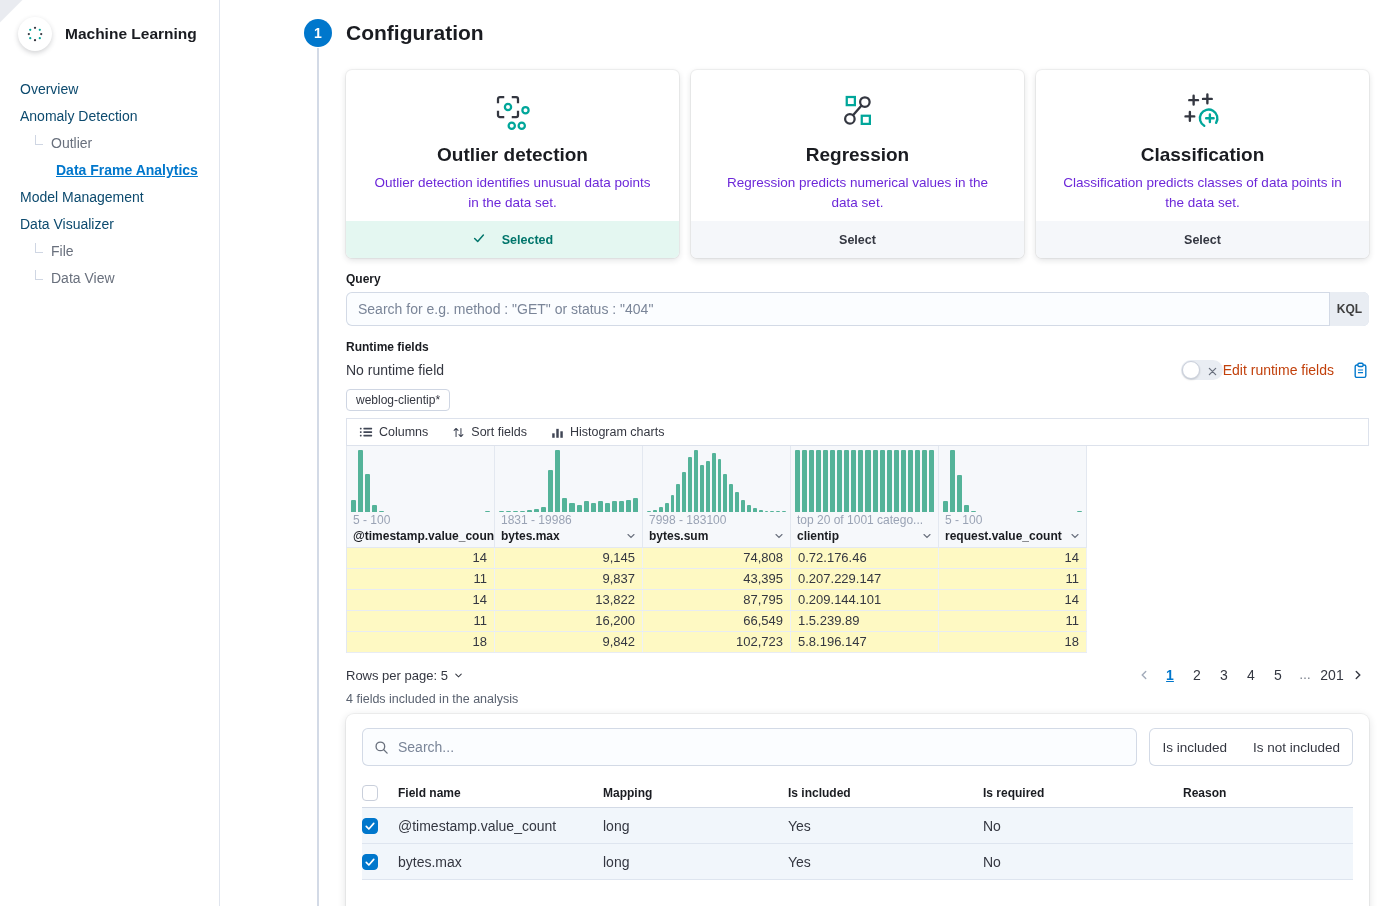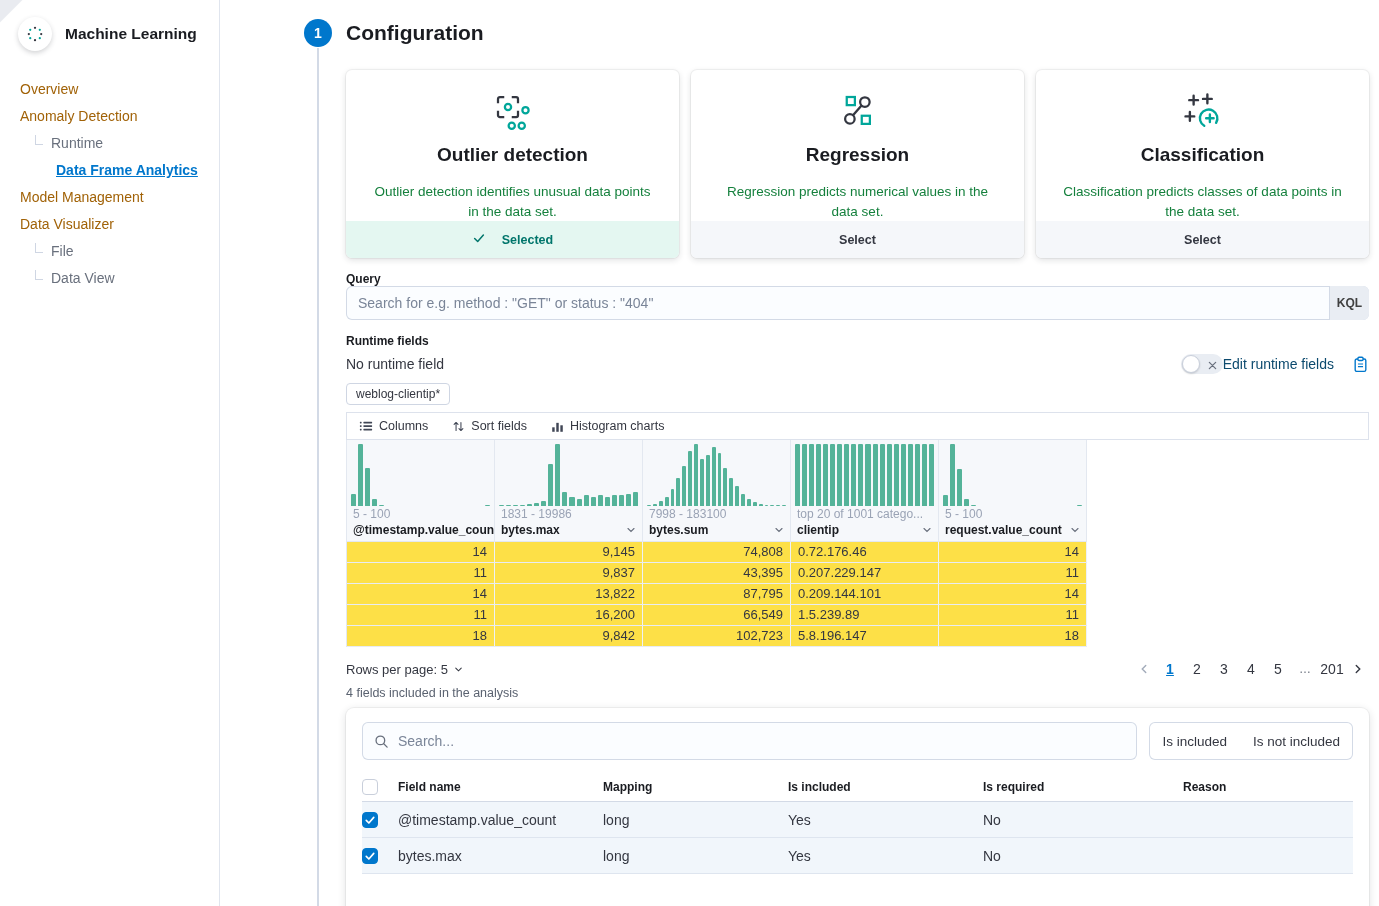--- a/index.html
+++ b/index.html
@@ -16,7 +16,7 @@
     box-shadow:0 2px 5px rgba(52,55,65,.22); display:flex; align-items:center; justify-content:center; flex-shrink:0; }
   .app-title { font-weight:700; font-size:15.5px; color:#1a1c21; }
   .nav { padding:30px 0 0 20px; }
-  .nav-item { font-size:14px; margin-bottom:11px; color:#a16207; cursor:pointer; width:fit-content; }
+  .nav-item { font-size:14px; margin-bottom:11px; color:#0c4a6e; cursor:pointer; width:fit-content; }
   .nav-item.sub { margin-left:15px; color:#69707d; }
   .nav-item.sub::before { content:""; display:inline-block; width:7px; height:9px;
     border-left:1px solid #cfd6e3; border-bottom:1px solid #cfd6e3; margin-right:8px; transform:translateY(-3px); }

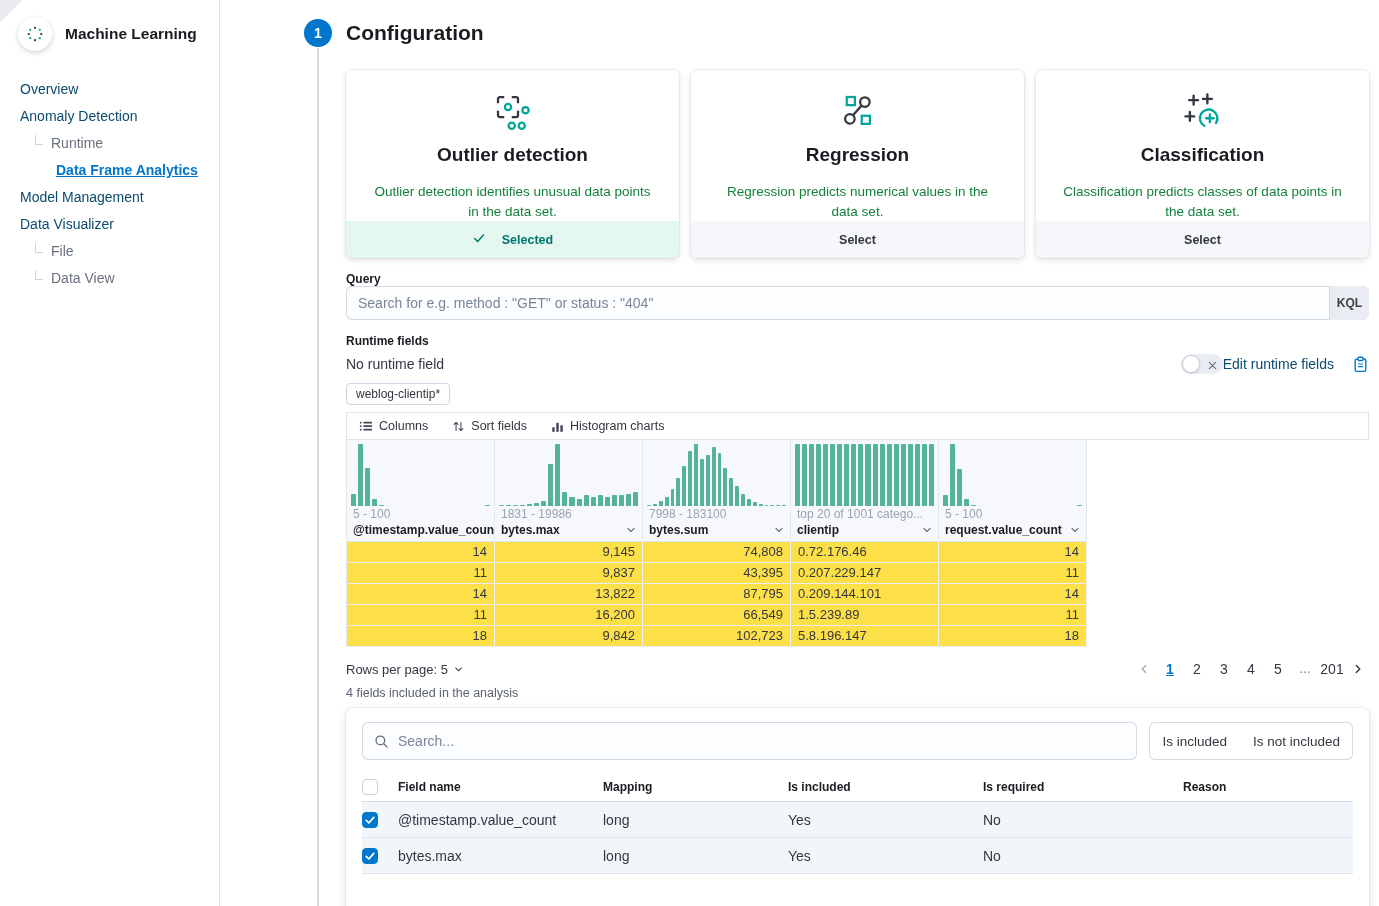--- a/index.html
+++ b/index.html
@@ -146,7 +146,7 @@
     <nav class="nav" id="nav-list">
         <div class="nav-item">Overview</div>
         <div class="nav-item">Anomaly Detection</div>
-        <div class="nav-item sub">Runtime</div>
+        <div class="nav-item sub">Outlier</div>
         <div class="nav-item active">Data Frame Analytics</div>
         <div class="nav-item">Model Management</div>
         <div class="nav-item">Data Visualizer</div>

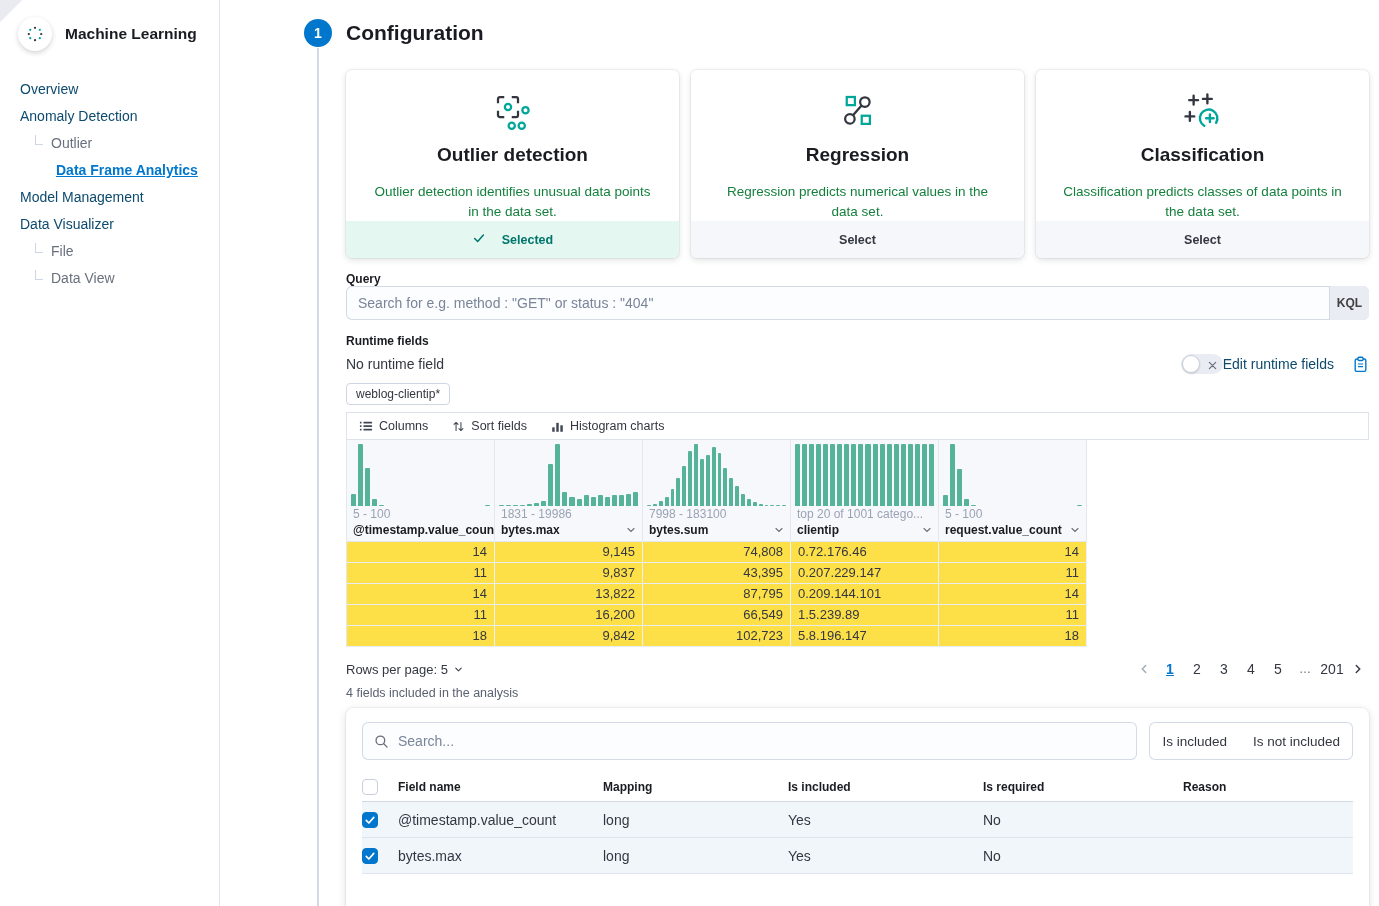--- a/index.html
+++ b/index.html
@@ -39,7 +39,7 @@
   .card-body { flex:1; padding-top:21px; }
   .card-icon { height:42px; display:flex; align-items:center; justify-content:center; }
   .card-title { font-size:19px; font-weight:700; color:#1a1c21; margin-top:11px; }
-  .card-desc { font-size:13.5px; line-height:1.45; margin-top:16px; padding:0 24px; color:#15803d; }
+  .card-desc { font-size:13.5px; line-height:1.45; margin-top:7px; padding:0 24px; color:#6d28d9; }
   .card-footer { height:37px; border-radius:0 0 6px 6px; display:flex; align-items:center;
     justify-content:center; gap:16px; font-size:12.5px; font-weight:700; background:#f5f7fa; color:#343741; }
   .card-footer.selected { background:#e4f7f1; color:#00756b; }

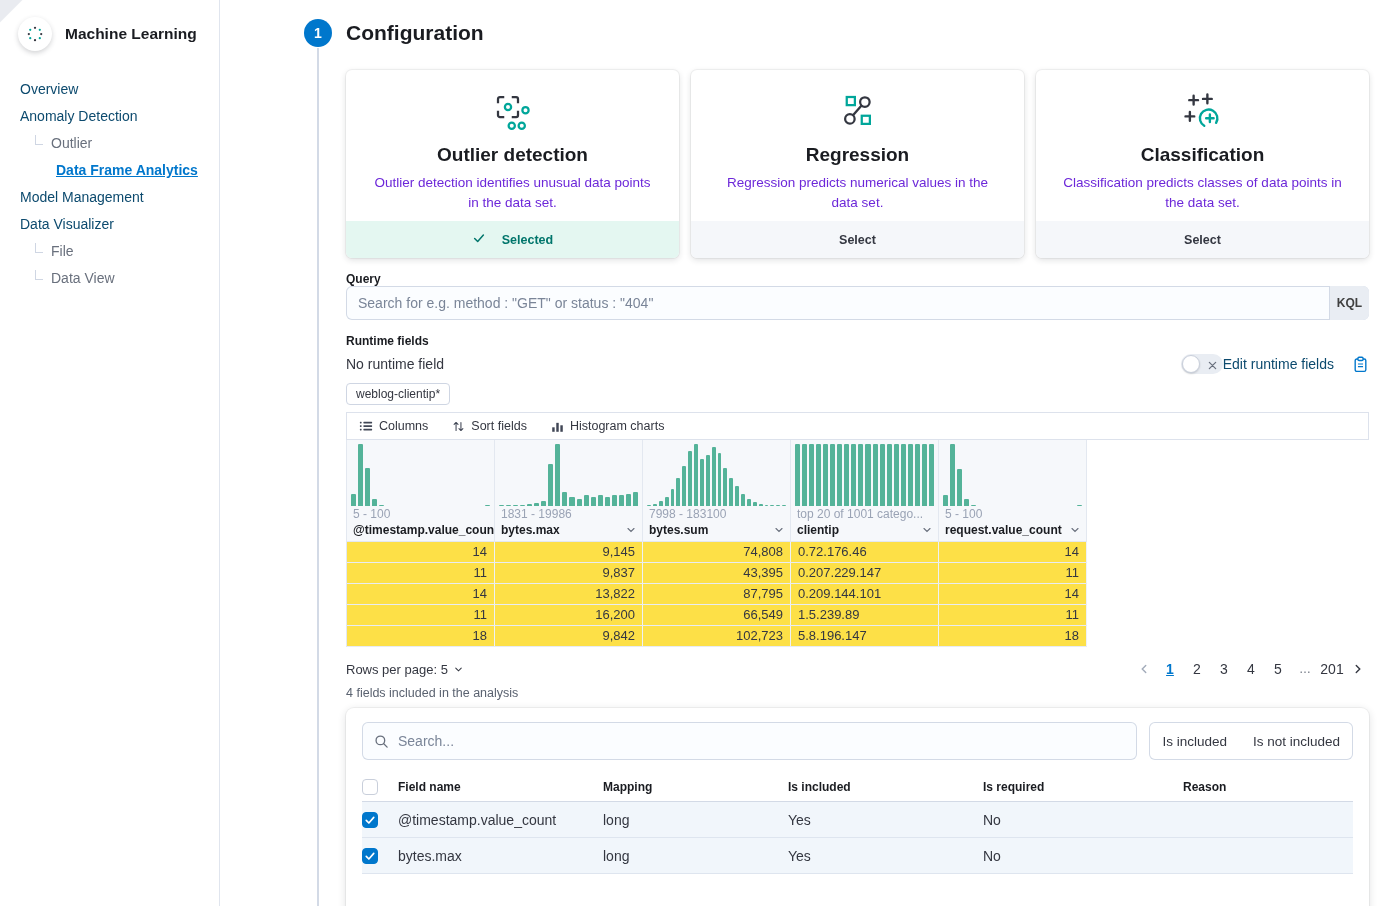--- a/index.html
+++ b/index.html
@@ -46,7 +46,7 @@
 
   
   .section-label { margin-top:14px; font-size:12px; font-weight:700; color:#1a1c21; }
-  .query-box { height:34px; display:flex; border-radius:6px; overflow:hidden;
+  .query-box { margin-top:6px; height:34px; display:flex; border-radius:6px; overflow:hidden;
     box-shadow:inset 0 0 0 1px #d3dae6; background:#fbfdff; }
   .query-box input { flex:1; border:none; outline:none; background:transparent;
     padding:0 12px; font-size:14px; color:#343741; font-family:inherit; }

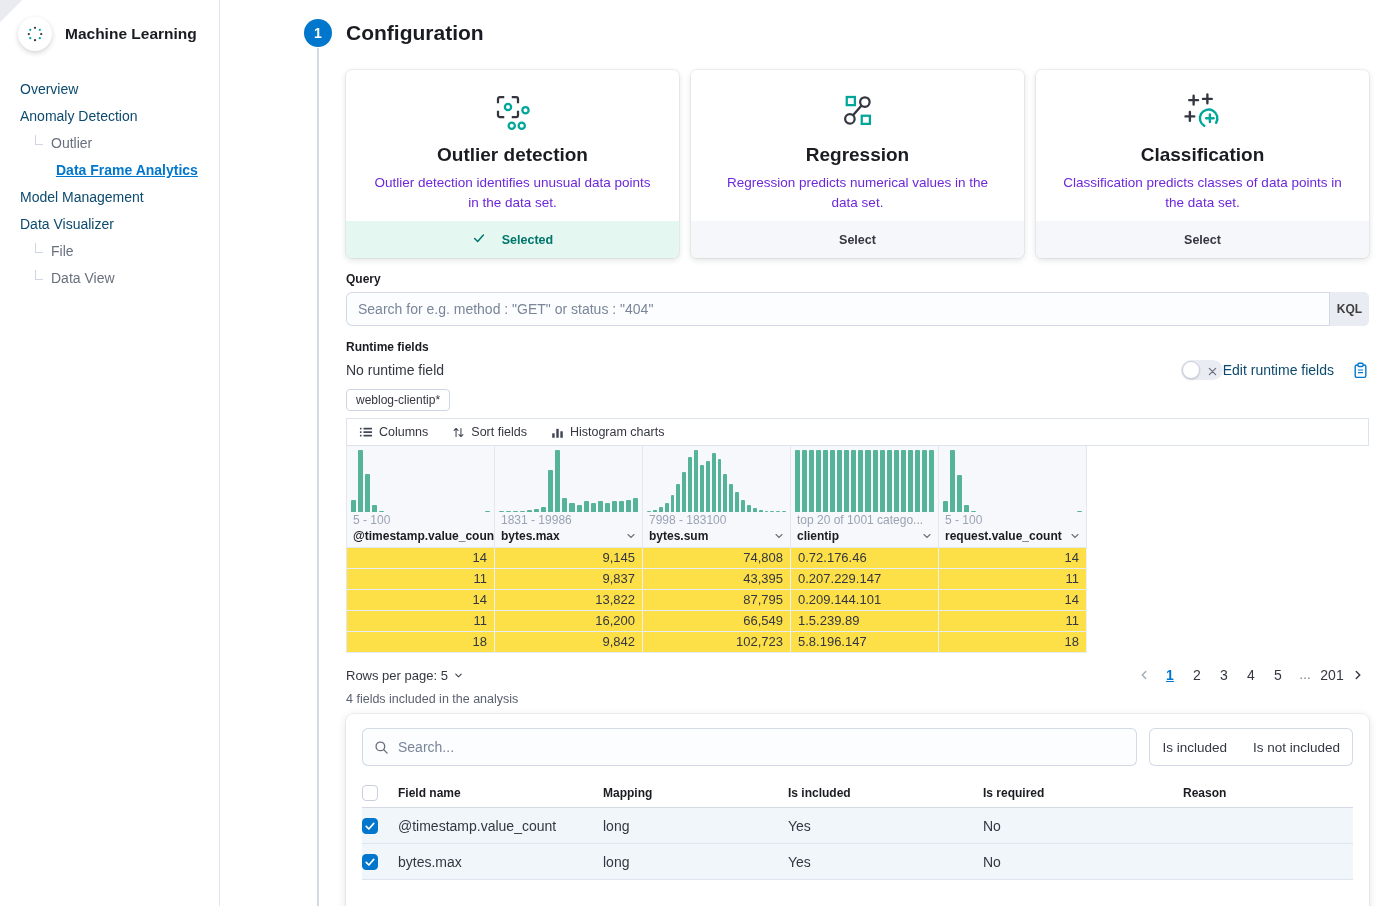--- a/index.html
+++ b/index.html
@@ -61,7 +61,7 @@
   .toggle .thumb { position:absolute; left:1px; top:1px; width:18px; height:18px; border-radius:50%;
     background:#fff; border:1px solid #c9cfdb; box-shadow:0 1px 2px rgba(0,0,0,.15); }
   .toggle .xmark { position:absolute; right:6px; top:3px; }
-  .toggle-label { font-size:14px; color:#0c4a6e; }
+  .toggle-label { font-size:14px; color:#c2410c; }
   .clipboard-btn { margin-left:18px; cursor:pointer; display:flex; align-items:center; }
   .index-badge { margin-top:7px; display:inline-block; width:fit-content; padding:3px 9px;
     border:1px solid #cfd6e3; border-radius:4px; font-size:12px; color:#343741; background:#fff; }

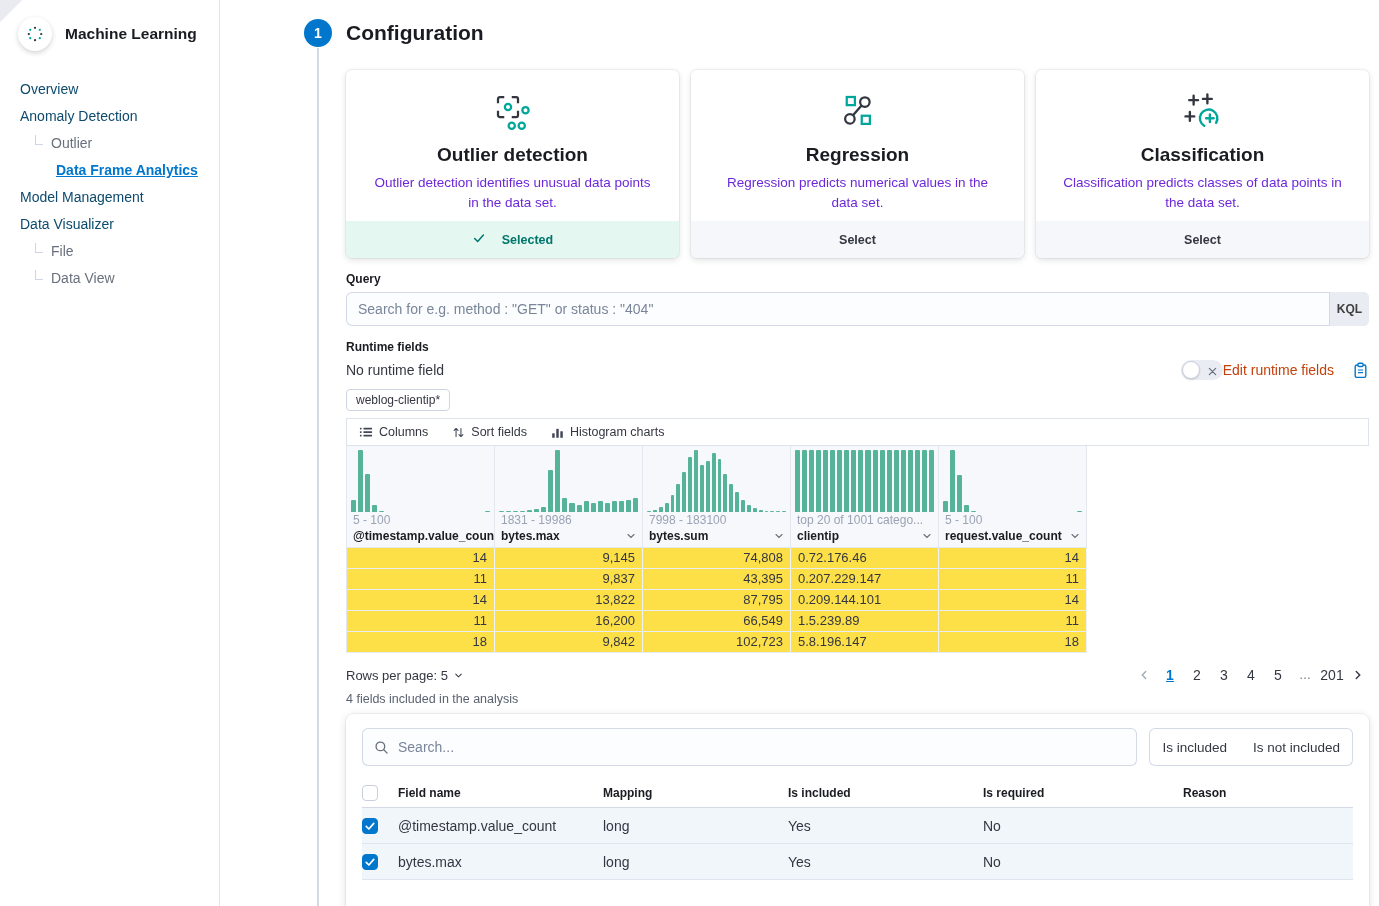--- a/index.html
+++ b/index.html
@@ -80,7 +80,7 @@
   .gh-name { display:flex; align-items:center; padding:1px 5px 4px 6px; font-size:12px; font-weight:700;
     color:#1a1c21; white-space:nowrap; overflow:hidden; cursor:pointer; }
   .gh-name .chev { margin-left:auto; flex-shrink:0; display:flex; color:#69707d; }
-  .grid-row { display:flex; height:21px; border-bottom:1px solid #e8ecf3; align-items:center; background:#fde047; }
+  .grid-row { display:flex; height:21px; border-bottom:1px solid #e8ecf3; align-items:center; background:#fef9c3; }
   .g-cell { width:148px; padding:0 7px; font-size:13px; text-align:right; white-space:nowrap;
     overflow:hidden; border-right:1px solid #eef1f6; line-height:20px; }
   .g-cell.left { text-align:left; }

